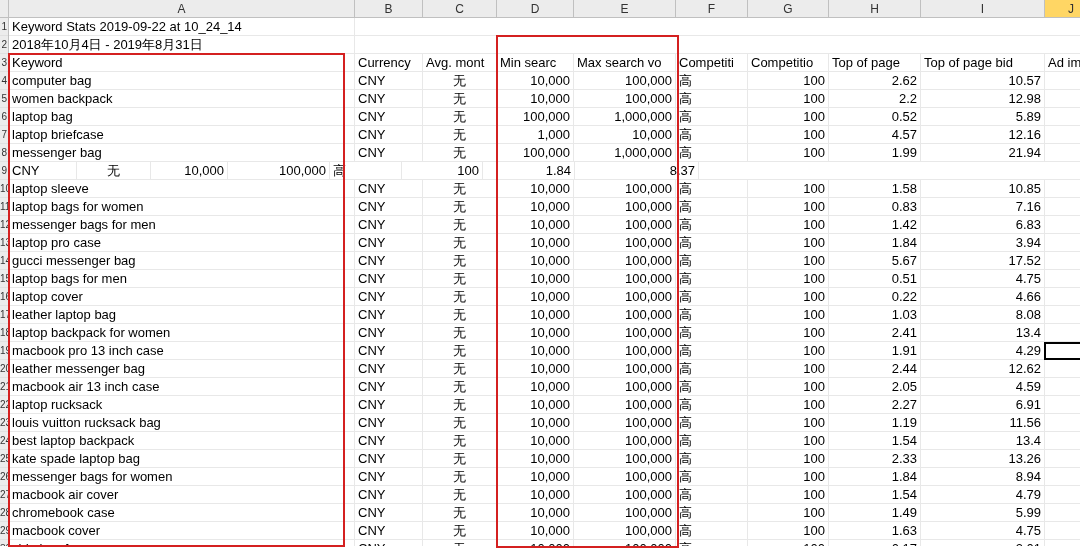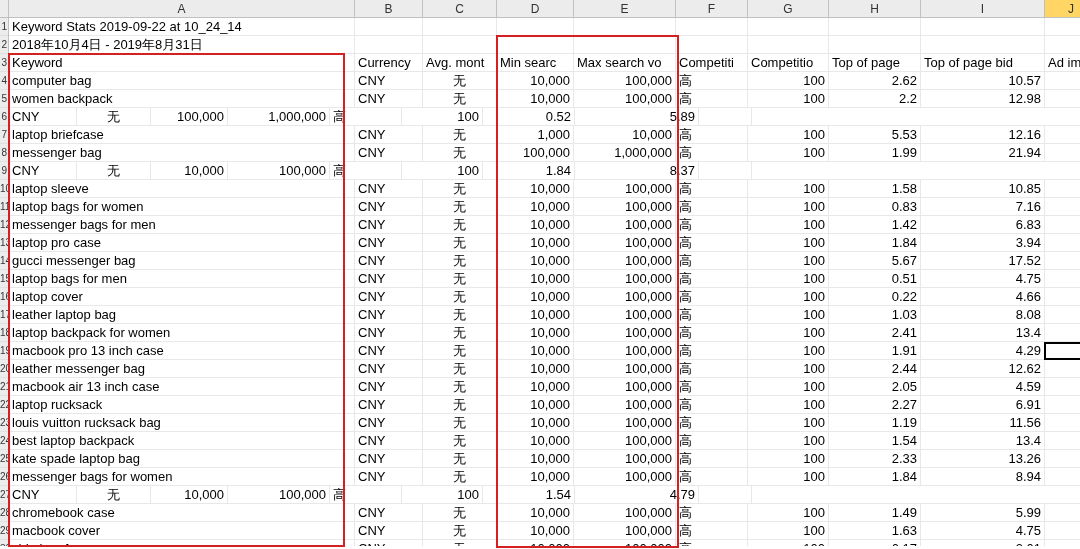--- a/index.html
+++ b/index.html
@@ -64,6 +64,7 @@
       display: flex;
       height: 18px;
       border-bottom: 1px solid #e8e8e8;
+      align-items: center;
     }
     .cell {
       border-right: 1px solid #e8e8e8;

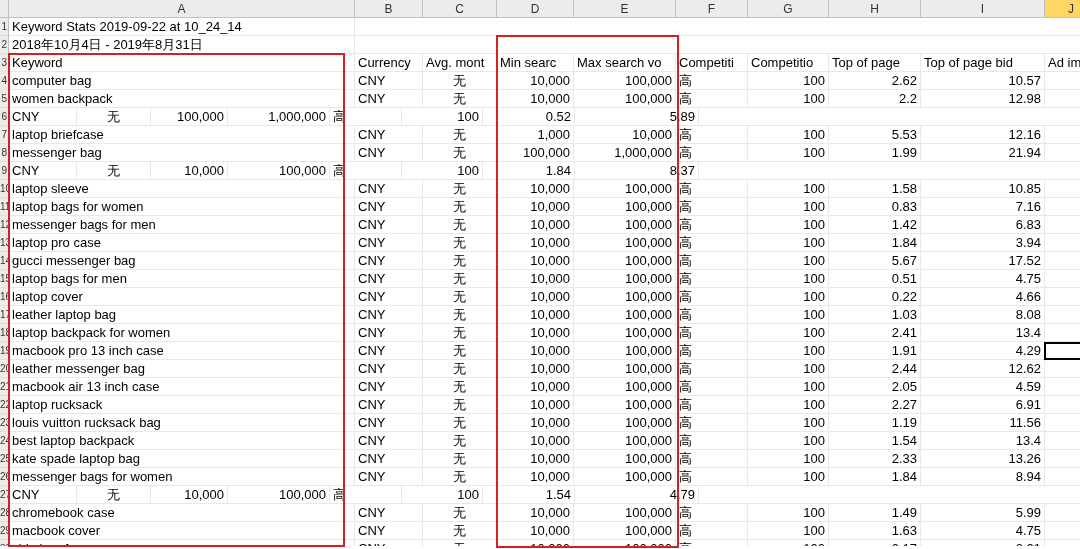--- a/index.html
+++ b/index.html
@@ -231,6 +231,7 @@
           <div class="cell cJ"></div>
         </div>
         <div class="row">
+          <div class="cell cA">laptop bag</div>
           <div class="cell cB">CNY</div>
           <div class="cell cC ctr">无</div>
           <div class="cell cD num">100,000</div>

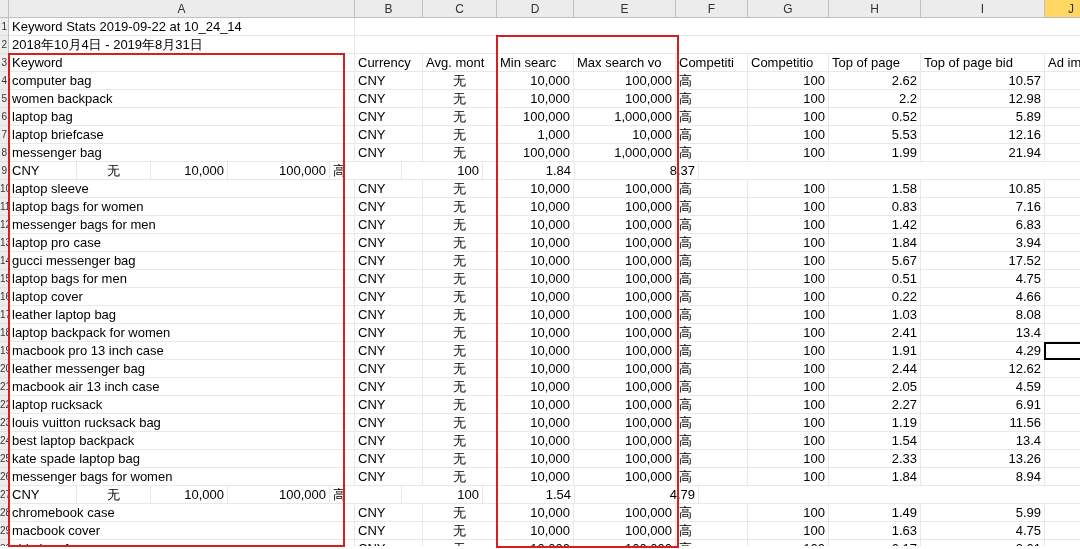--- a/index.html
+++ b/index.html
@@ -250,7 +250,7 @@
           <div class="cell cE num">10,000</div>
           <div class="cell cF">高</div>
           <div class="cell cG num">100</div>
-          <div class="cell cH num">5.53</div>
+          <div class="cell cH num">4.57</div>
           <div class="cell cI num">12.16</div>
           <div class="cell cJ"></div>
         </div>

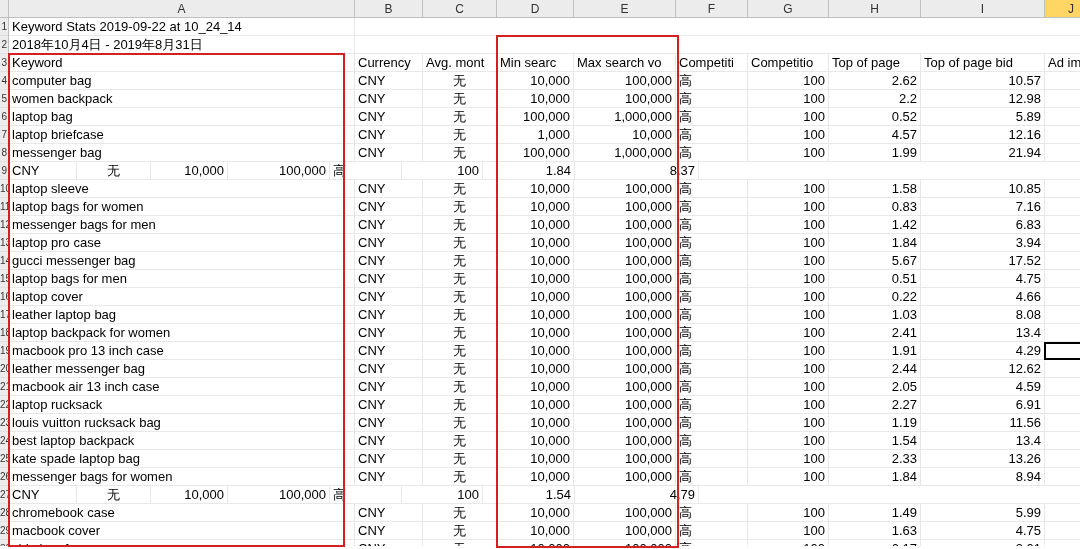--- a/index.html
+++ b/index.html
@@ -482,6 +482,7 @@
           <div class="cell cJ"></div>
         </div>
         <div class="row">
+          <div class="cell cA">macbook air cover</div>
           <div class="cell cB">CNY</div>
           <div class="cell cC ctr">无</div>
           <div class="cell cD num">10,000</div>

